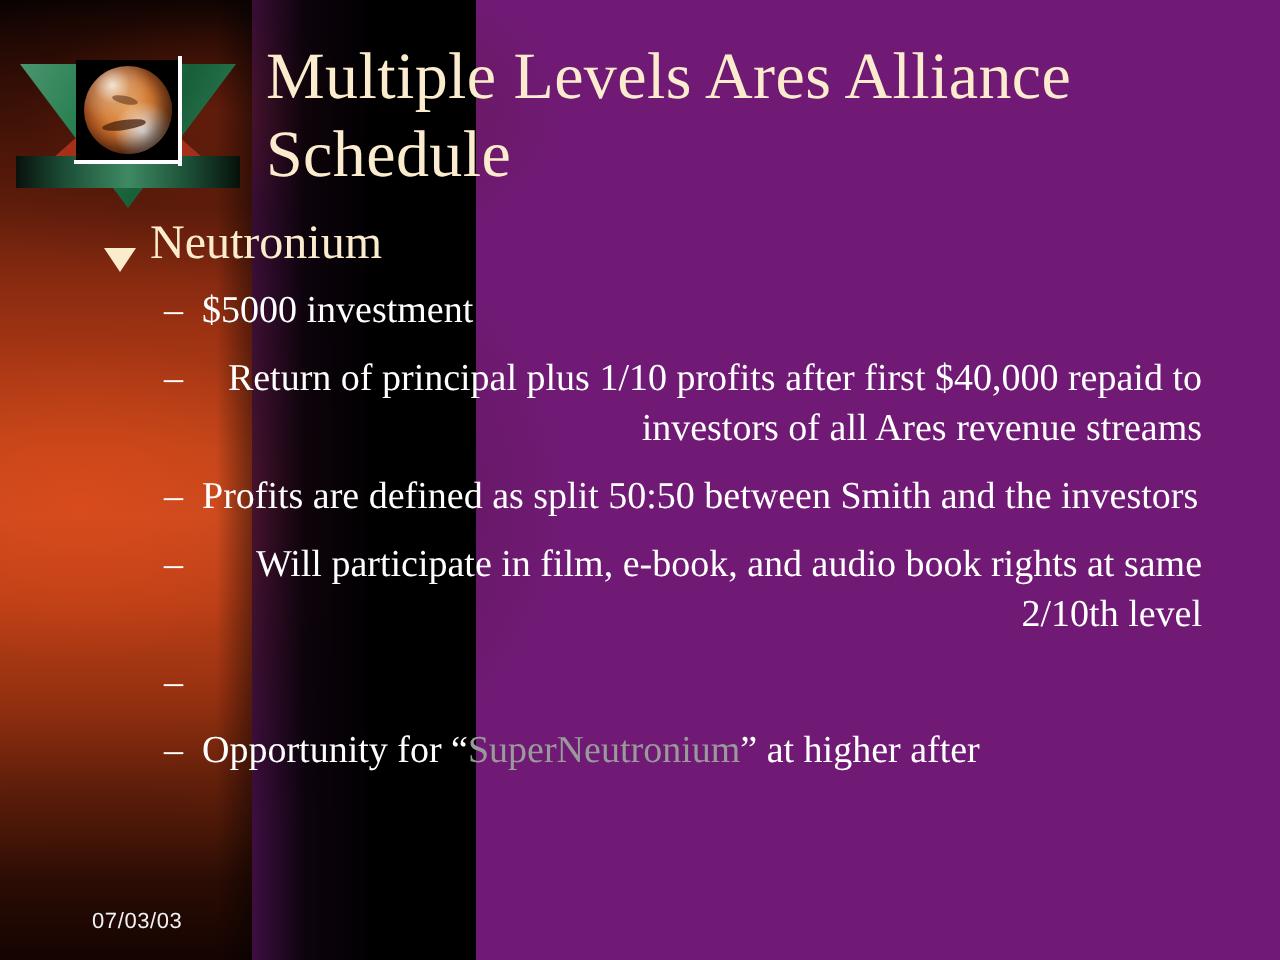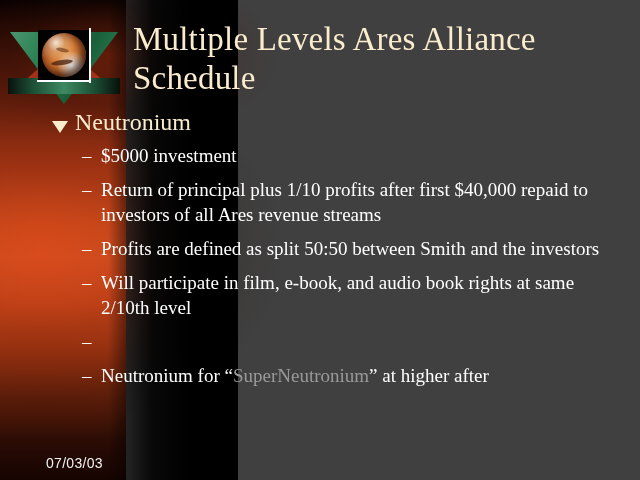--- a/index.html
+++ b/index.html
@@ -12,7 +12,7 @@
     width: 640px;
     height: 480px;
     overflow: hidden;
-    background: #404040;
+    background: #701a75;
     font-family: "Liberation Serif", "DejaVu Serif", serif;
   }
 

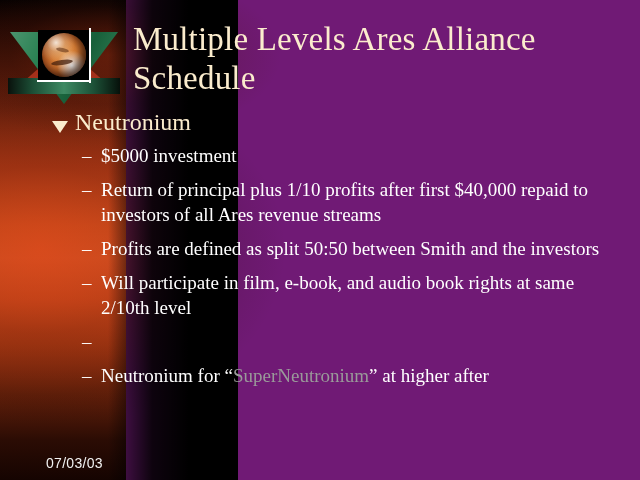--- a/index.html
+++ b/index.html
@@ -207,7 +207,7 @@
   }
   #heading-row {
     display: flex;
-    align-items: center;
+    align-items: flex-end;
     margin-bottom: 2px;
   }
   .tri-bullet {

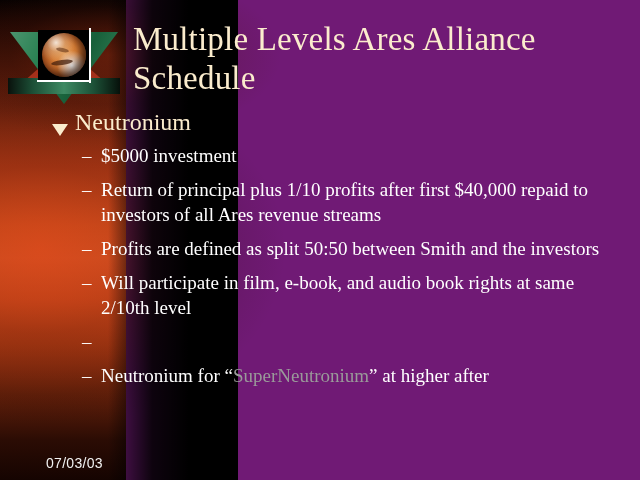--- a/index.html
+++ b/index.html
@@ -246,6 +246,7 @@
     line-height: 25px;
     color: #ffffff;
     max-width: 500px;
+    text-align: right;
   }
   .emph {
     font-weight: normal;

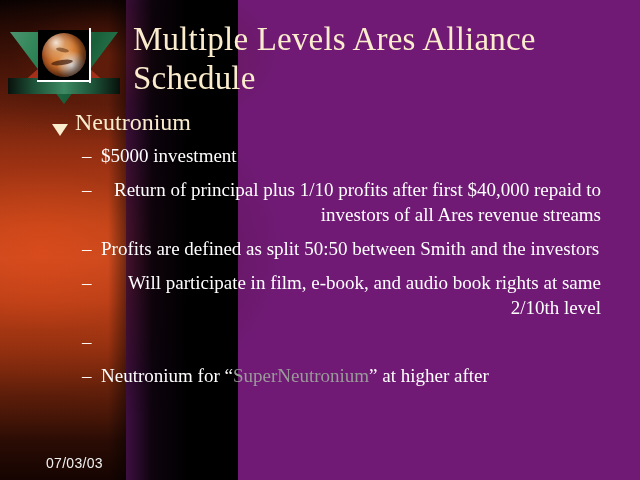--- a/index.html
+++ b/index.html
@@ -326,7 +326,7 @@
 
       <div class="bullet-row">
         <div class="dash">–</div>
-        <div class="bullet-text"><span>Neutronium for “</span><span class="emph">SuperNeutronium</span><span>” at higher after</span></div>
+        <div class="bullet-text"><span>Opportunity for “</span><span class="emph">SuperNeutronium</span><span>” at higher after</span></div>
       </div>
 
     </div>

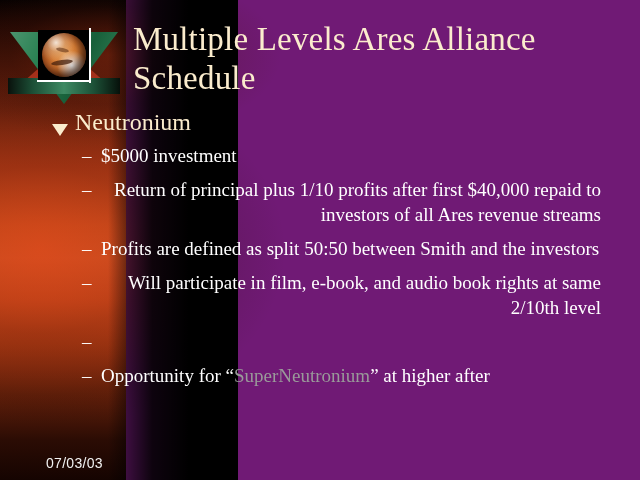--- a/index.html
+++ b/index.html
@@ -259,7 +259,7 @@
     left: 46px;
     top: 455px;
     font-family: "Liberation Sans", "DejaVu Sans", sans-serif;
-    font-size: 14px;
+    font-size: 11px;
     color: #f2f2f2;
     letter-spacing: 0.3px;
   }

